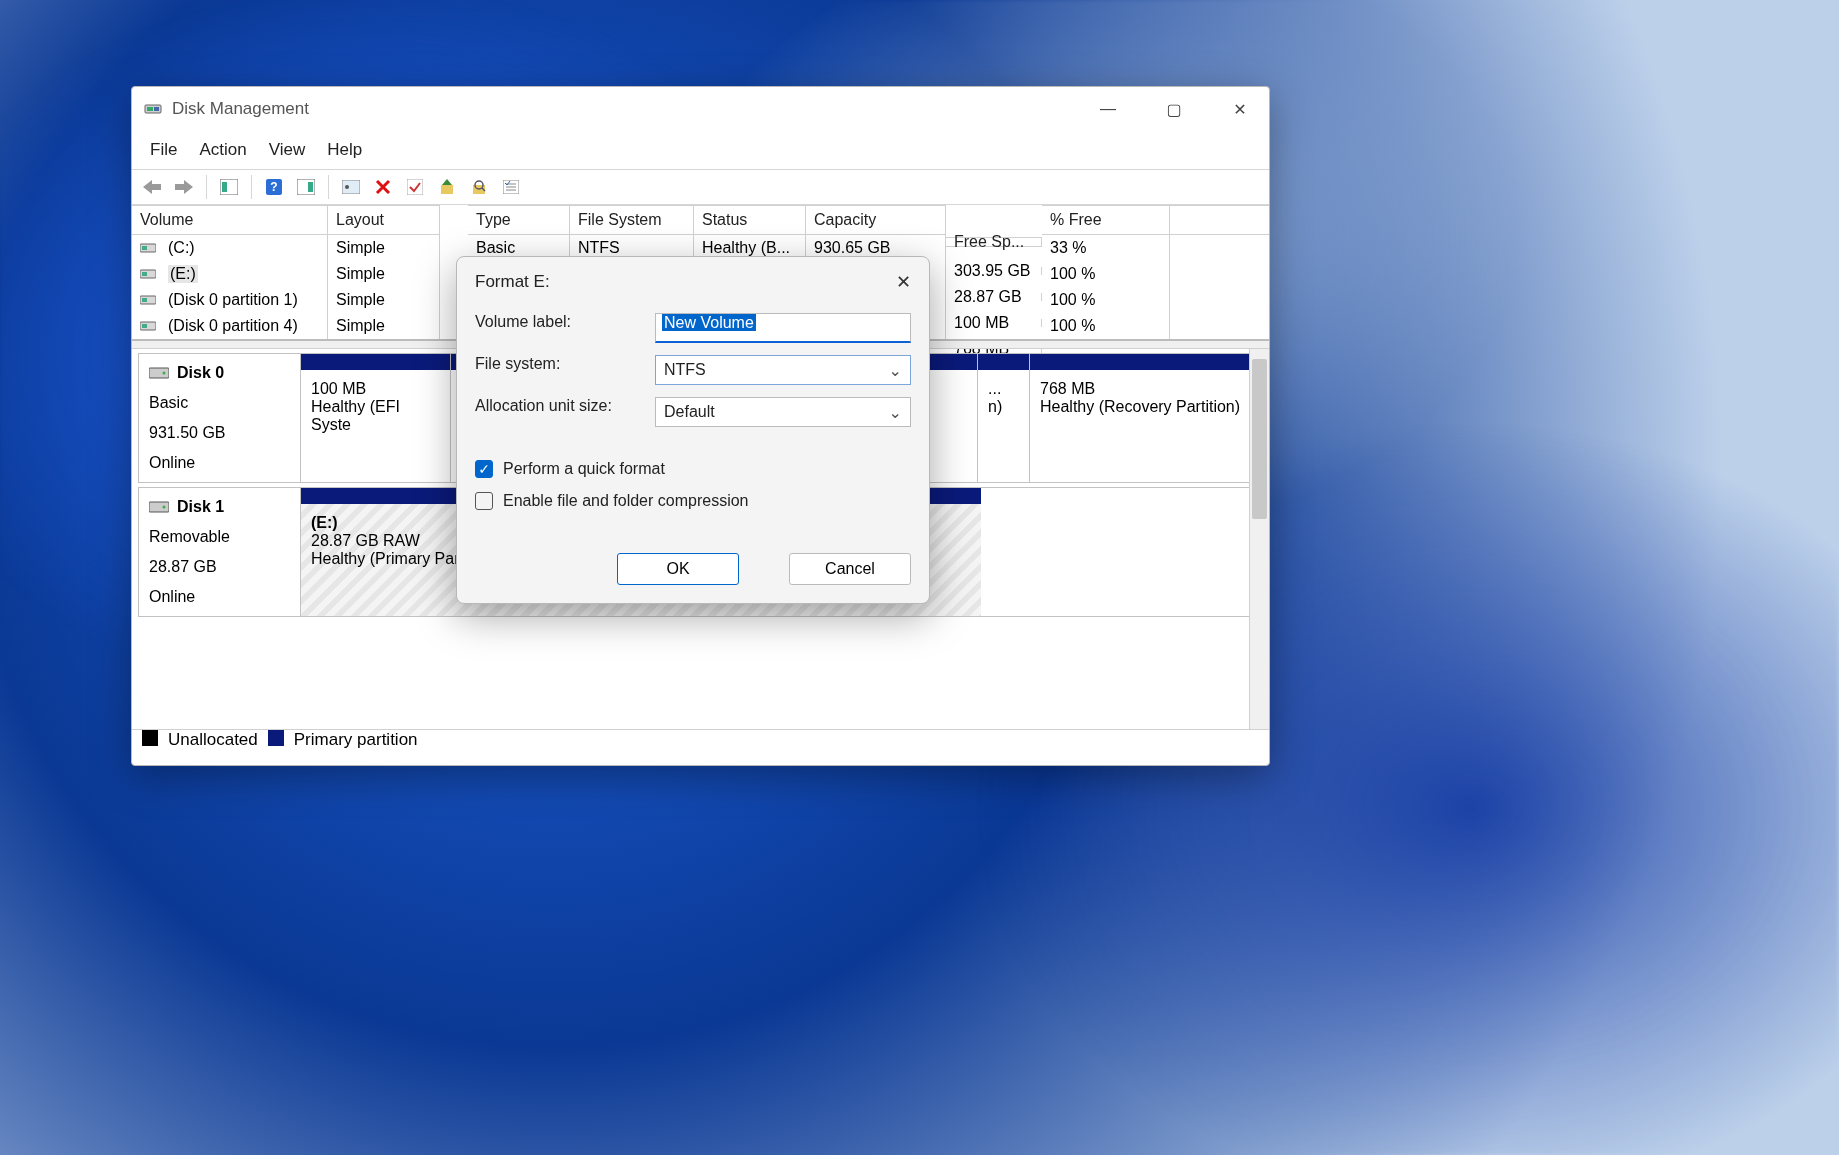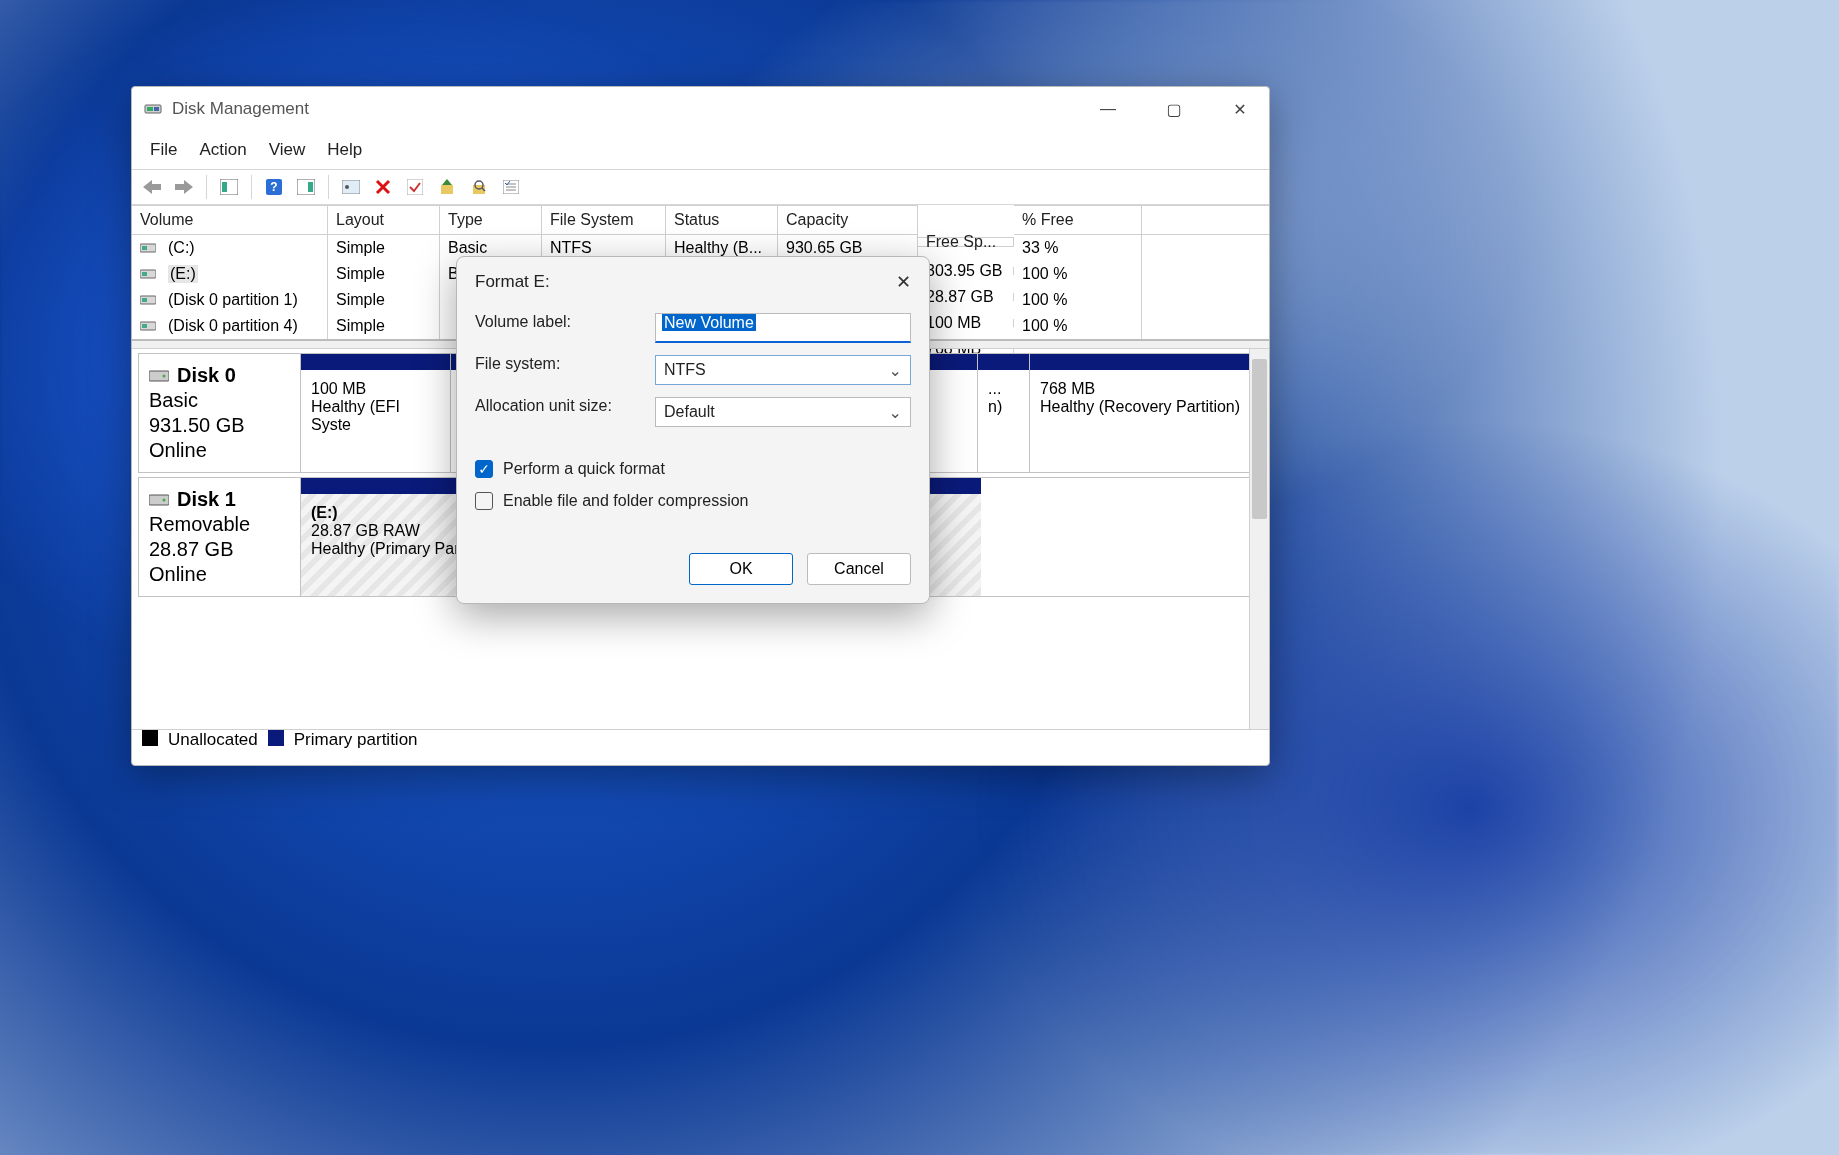--- a/index.html
+++ b/index.html
@@ -58,7 +58,7 @@
   .row.selected .cell:first-child span.label-hl { background: #e6e6e6; padding: 0 2px; }
   .col-volume, .cell-volume { width: 196px; }
   .col-layout, .cell-layout { width: 112px; }
-  .col-type, .cell-type { width: 102px; }
+  .col-type, .cell-type { width: 102px; margin-left: 28px; }
   .col-fs, .cell-fs { width: 124px; }
   .col-status, .cell-status { width: 112px; }
   .col-cap, .cell-cap { width: 140px; }

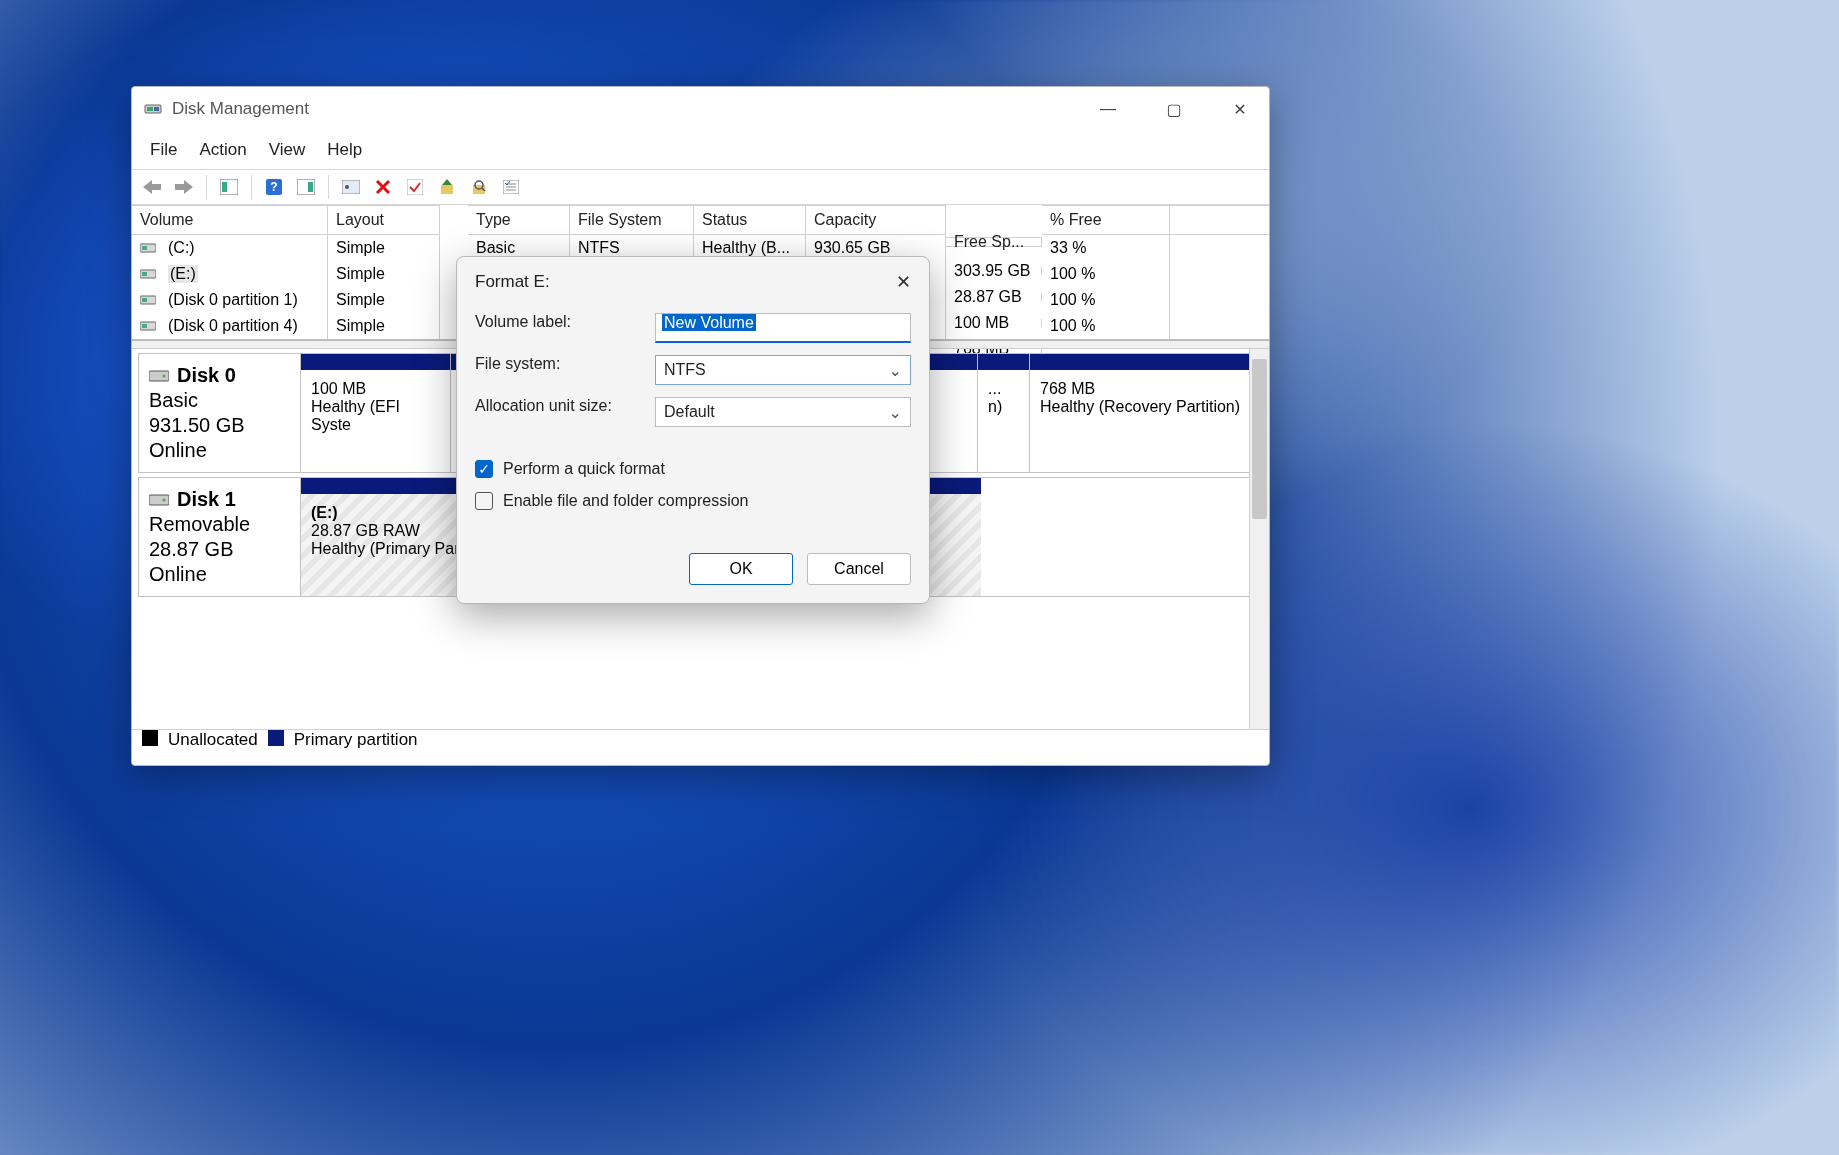--- a/index.html
+++ b/index.html
@@ -73,8 +73,8 @@
     display: flex; border: 1px solid #c2c2c2; margin: 4px 6px;
   }
   .disk-head {
-    width: 162px; padding: 10px 10px; font-size: 20px; border-right: 1px solid #c2c2c2;
-    display: flex; flex-direction: column; gap: 2px;
+    width: 162px; padding: 10px 10px; font-size: 16px; border-right: 1px solid #c2c2c2;
+    display: flex; flex-direction: column; gap: 12px;
   }
   .disk-head .dname { font-weight: 600; display: flex; align-items: center; gap: 8px; }
   .disk-head .hdd-icon { width: 20px; height: 14px; }

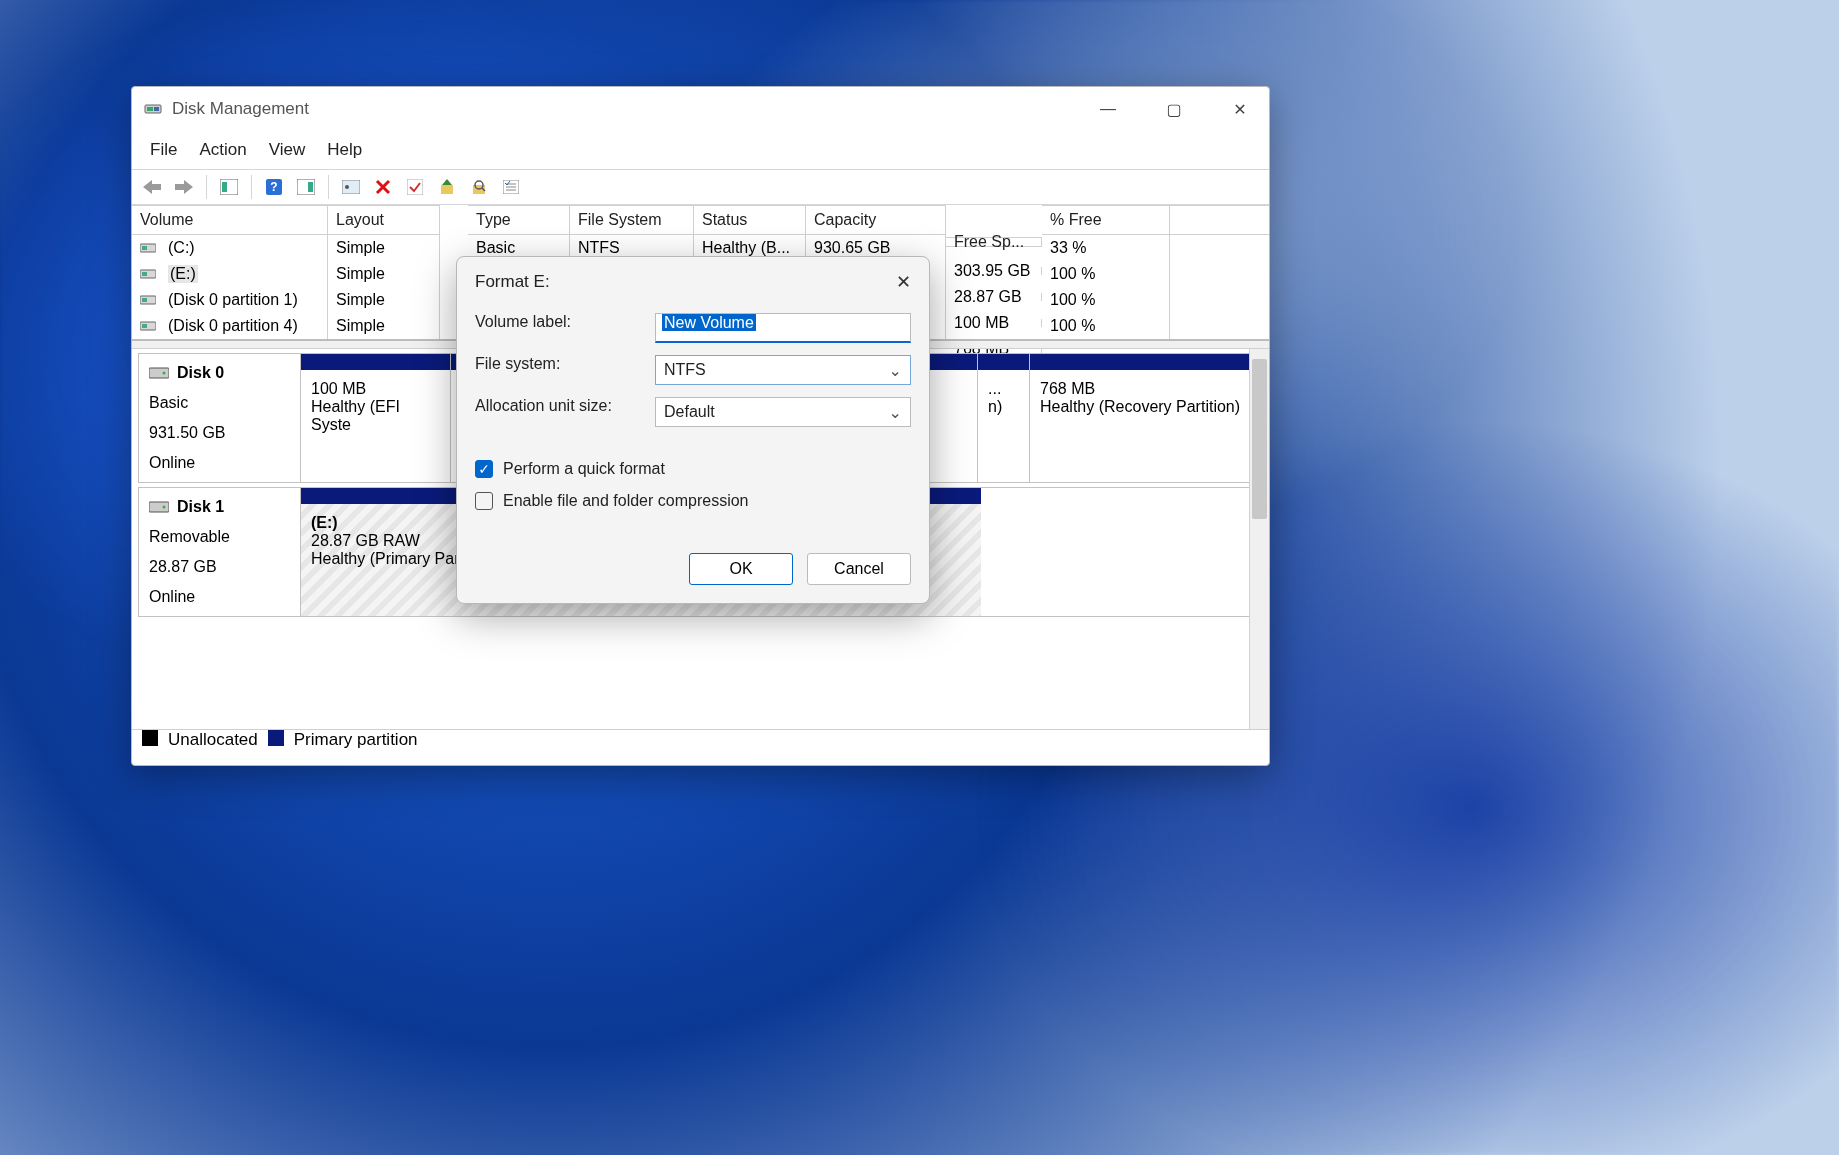--- a/index.html
+++ b/index.html
@@ -131,7 +131,7 @@
   .chk { width: 18px; height: 18px; border: 1px solid #555; border-radius: 3px; display: flex; align-items: center; justify-content: center; font-size: 14px; color: #fff; }
   .chk.checked { background: #0066cc; border-color: #0066cc; }
   .dbtns { margin-top: auto; padding: 14px 18px 18px; display: flex; justify-content: flex-end; gap: 14px; }
-  .dbtn { width: 104px; height: 32px; border: 1px solid #bbb; background: #fff; font-size: 16px; display: flex; align-items: center; justify-content: center; border-radius: 3px; }
+  .dbtn { width: 122px; height: 32px; border: 1px solid #bbb; background: #fff; font-size: 16px; display: flex; align-items: center; justify-content: center; border-radius: 3px; margin-left: 36px; }
   .dbtn.primary { border-color: #0066cc; }
 </style>
 </head>

